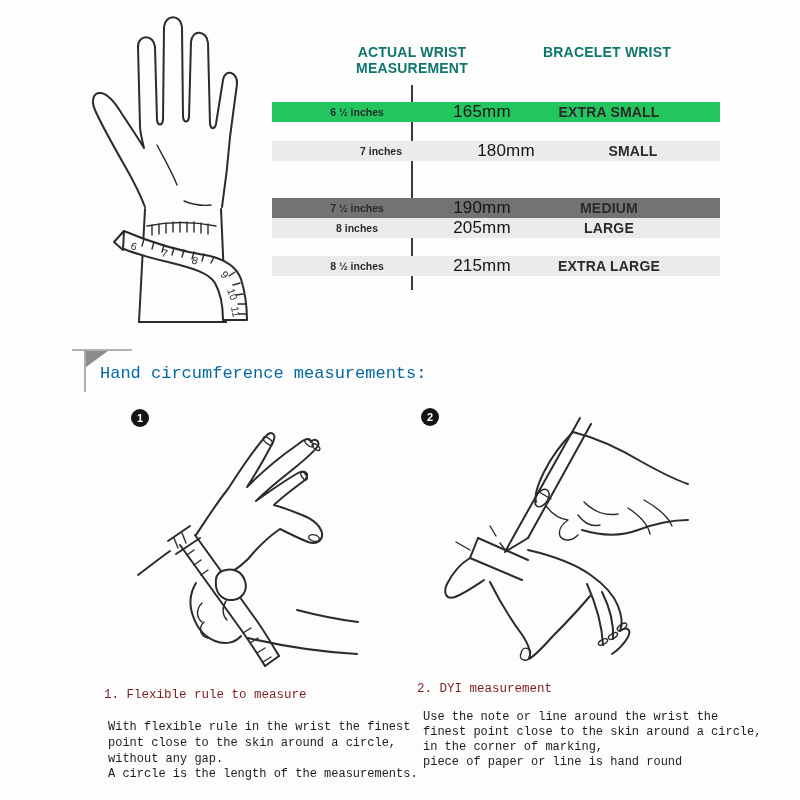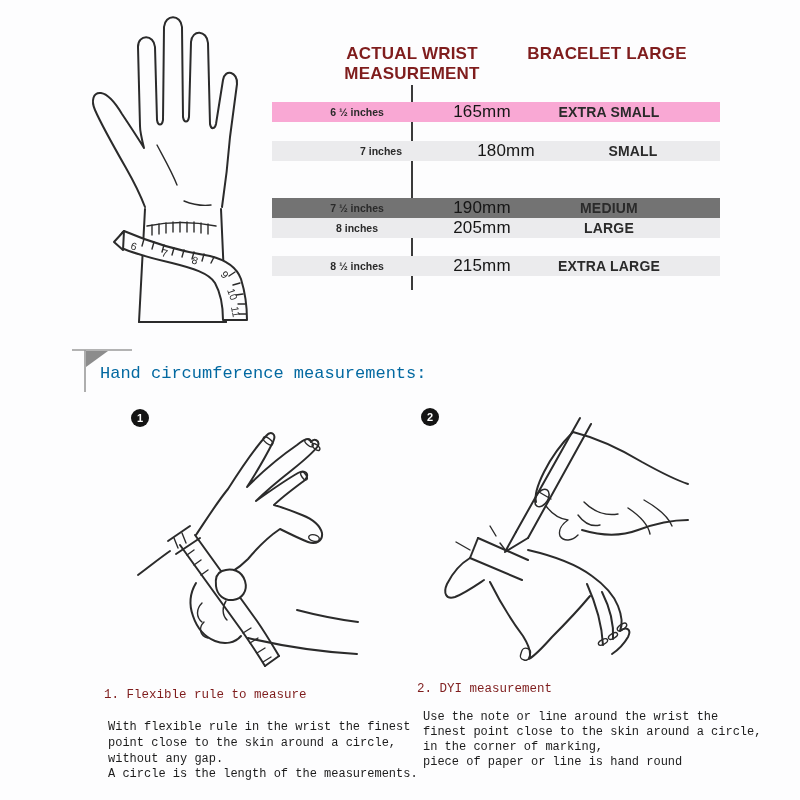--- a/index.html
+++ b/index.html
@@ -8,7 +8,7 @@
   .abs{position:absolute;}
 
   
-  .chart-header{font-weight:700;font-size:17px;letter-spacing:.2px;color:#7f1d1d;text-align:center;}
+  .chart-header{font-weight:700;font-size:14px;letter-spacing:.2px;color:#0f766e;text-align:center;}
   .size-row{display:flex;align-items:center;height:20px;width:448px;left:272px;}
   .cell-inches{width:170px;text-align:center;font-size:10.5px;font-weight:700;color:#2a2a2a;}
   .cell-mm{width:80px;text-align:center;font-size:17px;font-weight:400;color:#161616;letter-spacing:.2px;}

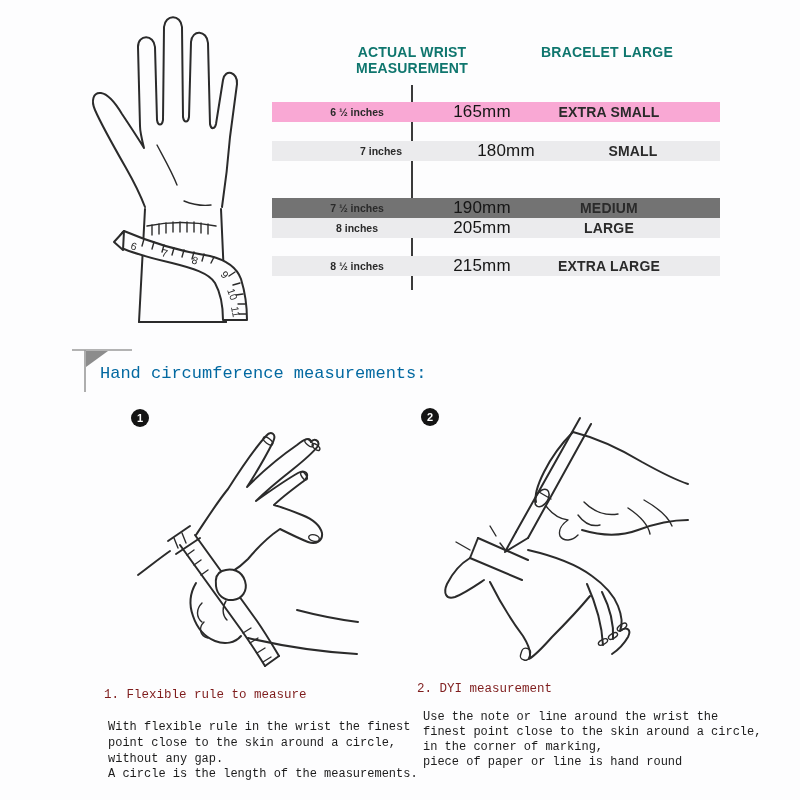--- a/index.html
+++ b/index.html
@@ -124,7 +124,7 @@
   </svg>
 
   <div class="abs chart-header" style="left:312px;top:44px;width:200px;">ACTUAL WRIST MEASUREMENT</div>
-  <div class="abs chart-header" style="left:517px;top:44px;width:180px;">BRACELET LARGE</div>
+  <div class="abs chart-header" style="left:517px;top:44px;width:180px;">BRACELET WRIST</div>
 
   <div class="abs v-divider" style="background:#3a3a3a;"></div>
 

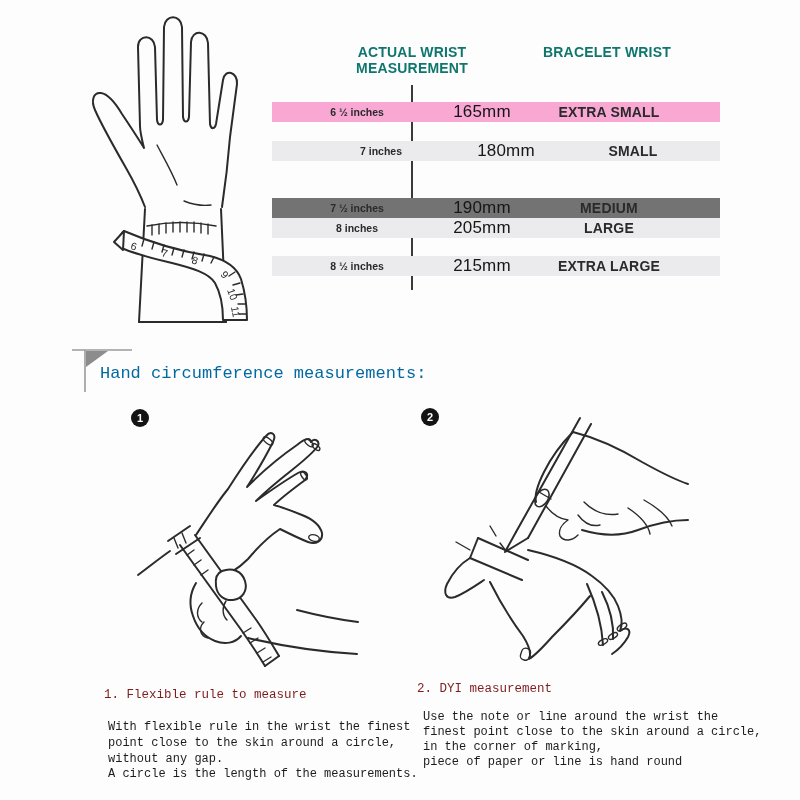--- a/index.html
+++ b/index.html
@@ -128,7 +128,7 @@
 
   <div class="abs v-divider" style="background:#3a3a3a;"></div>
 
-  <div class="abs size-row" style="top:102px;background:#f9a8d4;">
+  <div class="abs size-row" style="top:102px;background:#22c55e;">
     <div class="cell-inches">6 ½ inches</div>
     <div class="cell-mm">165mm</div>
     <div class="cell-size">EXTRA SMALL</div>

